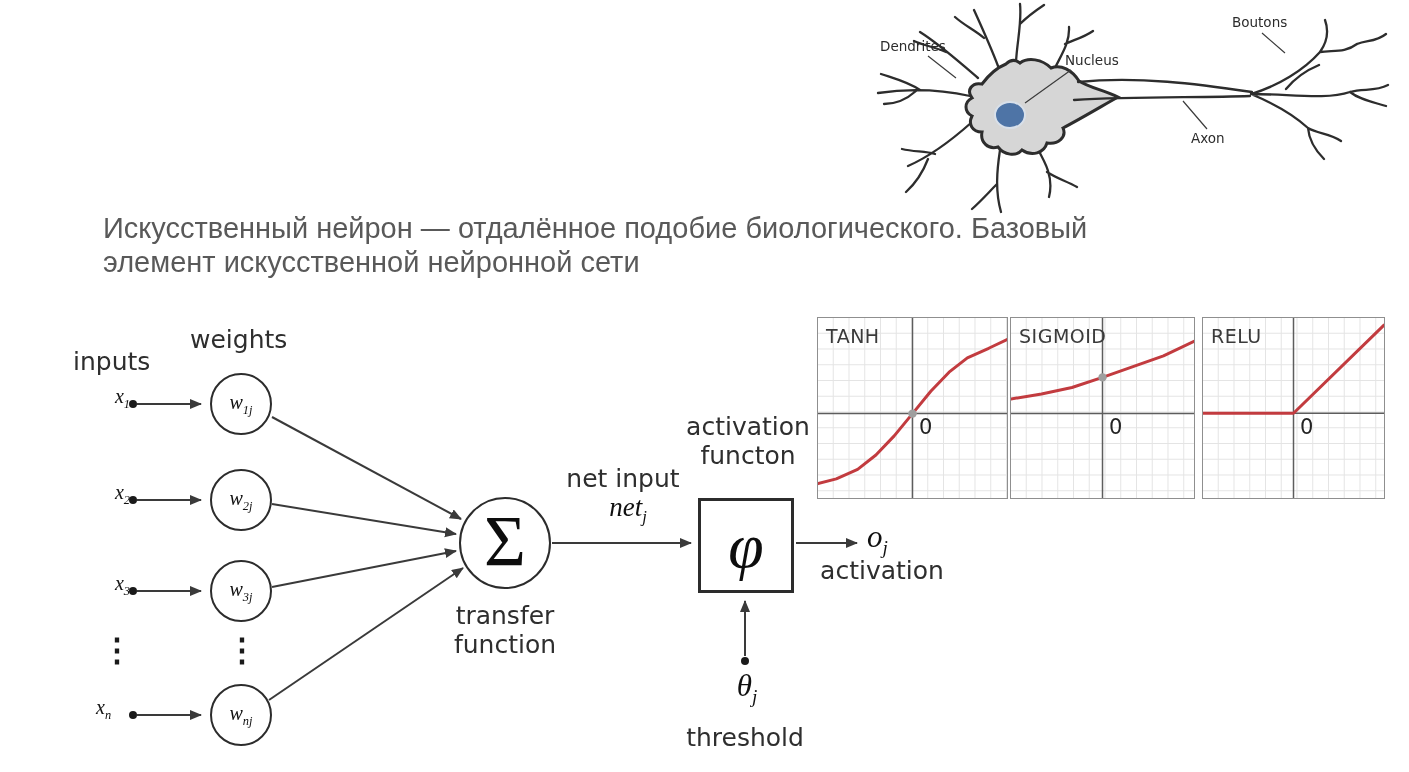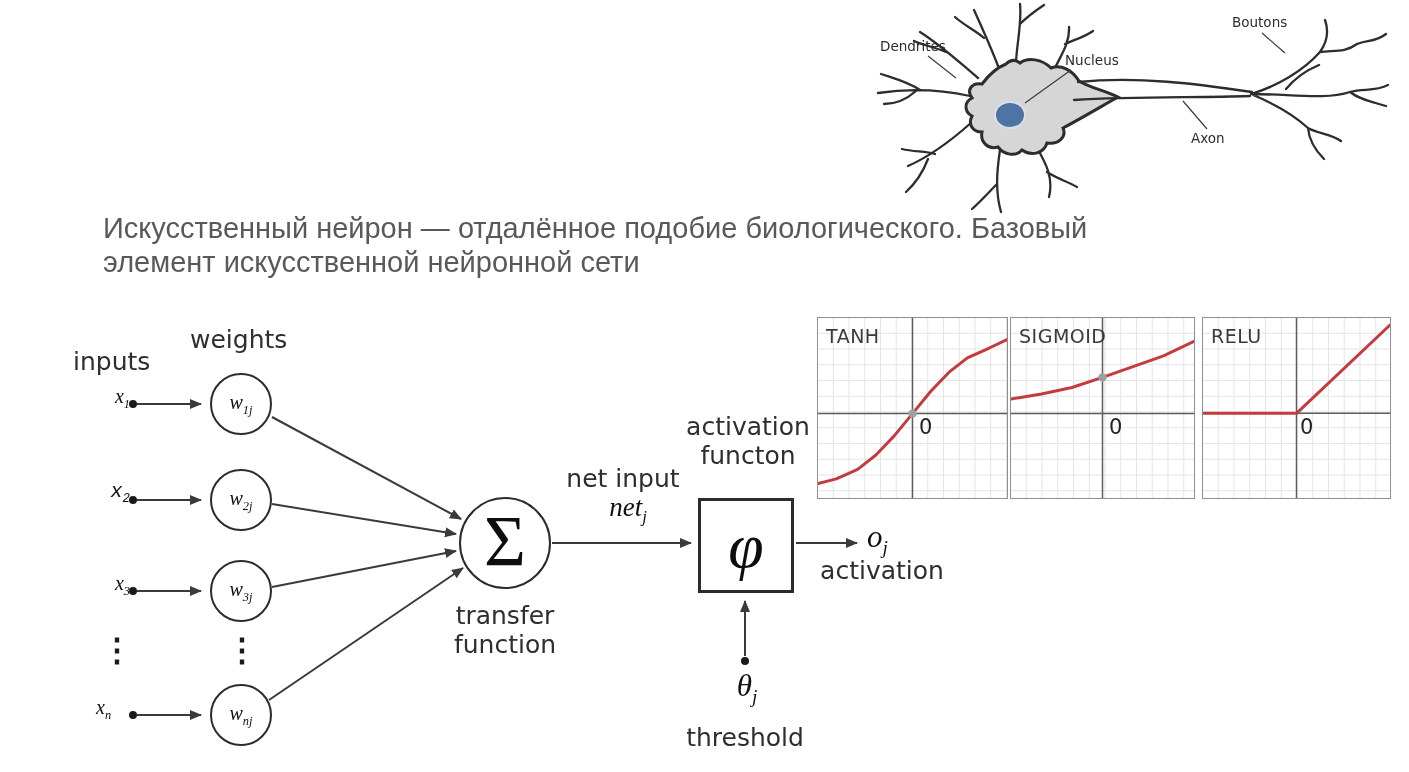--- a/index.html
+++ b/index.html
@@ -113,7 +113,7 @@
     <span class="plot-title">SIGMOID</span>
     <span class="plot-zero" style="left:98px;top:97px;">0</span>
   </div>
-  <div class="plot" style="left:1202px;width:181px;padding-left:6px;">
+  <div class="plot" style="left:1202px;width:181px;">
     <svg viewBox="0 0 100 100" preserveAspectRatio="none">
         <line x1="0" y1="52.94" x2="100" y2="52.94" class="axis" vector-effect="non-scaling-stroke"></line>
         <line x1="50.00" y1="0" x2="50.00" y2="100" class="axis" vector-effect="non-scaling-stroke"></line>

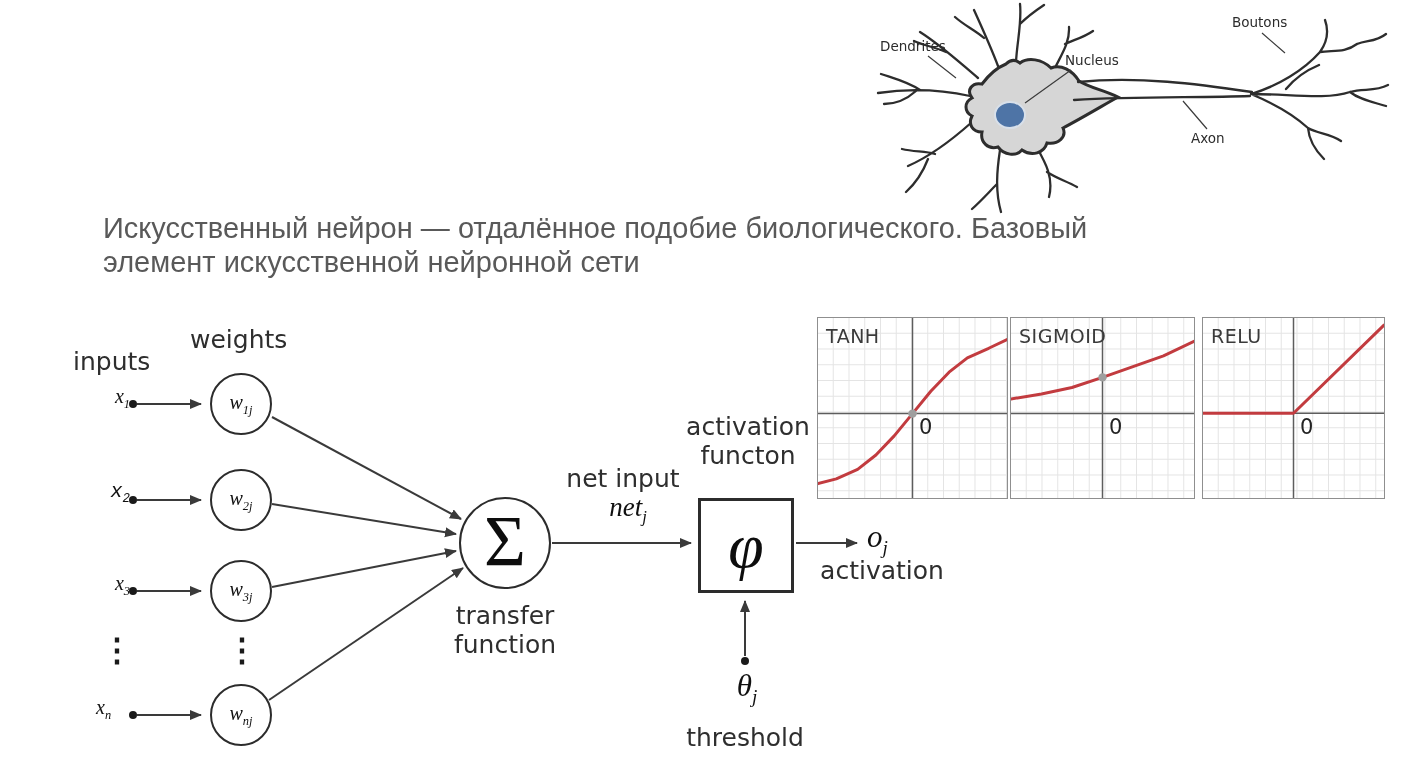--- a/index.html
+++ b/index.html
@@ -155,7 +155,7 @@
   <div class="dlabel" style="left:190px;top:325px;">weights</div>
 
   <div class="math" style="left:96px;top:386px;width:34px;text-align:right;"><span>x</span><sub>1</sub></div>
-  <div class="math" style="left:96px;top:482px;width:34px;text-align:right;font-family:Liberation Mono, monospace;"><span>x</span><sub>2</sub></div>
+  <div class="math" style="left:96px;top:482px;width:34px;text-align:right;"><span>x</span><sub>2</sub></div>
   <div class="math" style="left:96px;top:573px;width:34px;text-align:right;"><span>x</span><sub>3</sub></div>
   <div class="math" style="left:96px;top:697px;width:34px;"><span>x</span><sub>n</sub></div>
 

